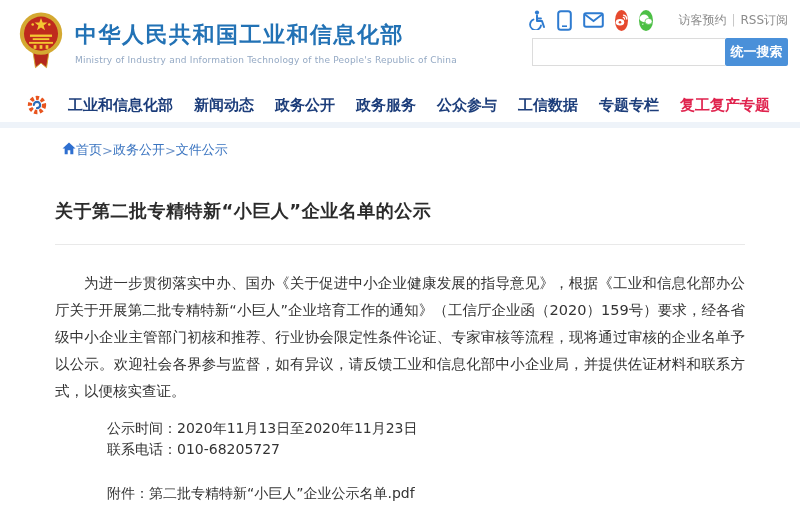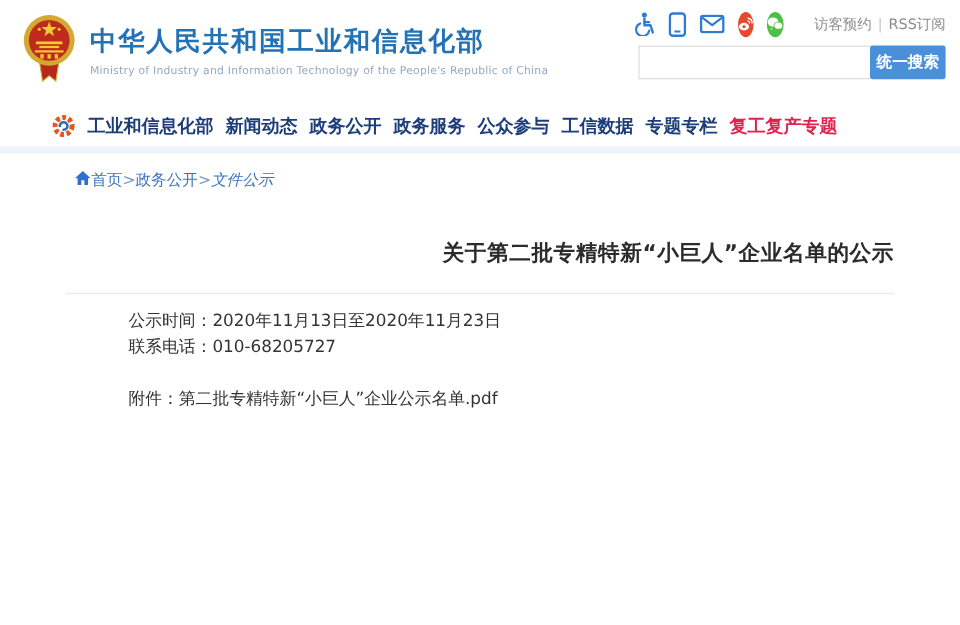--- a/index.html
+++ b/index.html
@@ -33,7 +33,7 @@
   .quick-row span { cursor: pointer; }
 
   
-  .nav { display: flex; align-items: center; height: 34px; padding-left: 43px; gap: 10px; background: #fff; }
+  .nav { display: flex; align-items: center; height: 34px; padding-left: 27px; gap: 21px; background: #fff; }
   .nav-logo { display: flex; align-items: center; }
   .nav-item { font-size: 15px; font-weight: bold; color: #1c3d7a; cursor: pointer; white-space: nowrap; }
   .nav-item.highlight { color: #e0234e; }

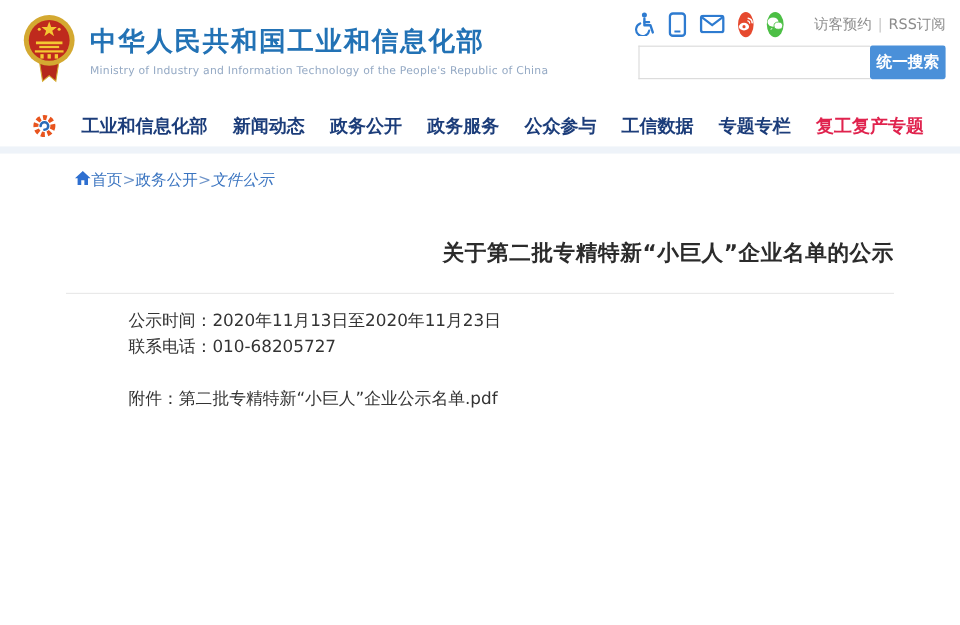--- a/index.html
+++ b/index.html
@@ -44,7 +44,7 @@
   .breadcrumb { display: flex; align-items: center; gap: 0; padding: 13px 0 10px 62px; font-size: 13px; color: #3a74c0; }
   .crumb { cursor: pointer; }
   .crumb-sep { color: #6e94c9; }
-  .crumb.current { cursor: default; font-style: italic; }
+  .crumb.current { cursor: default; }
 
   
   .article { width: 690px; margin: 0 auto; }

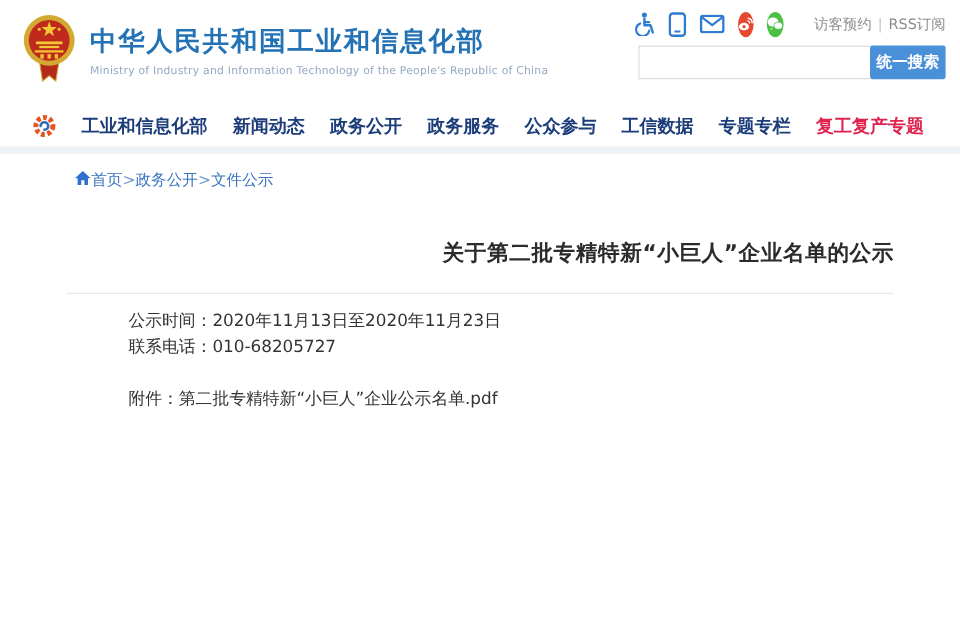--- a/index.html
+++ b/index.html
@@ -48,7 +48,7 @@
 
   
   .article { width: 690px; margin: 0 auto; }
-  .article-title { text-align: right; font-size: 18px; font-weight: bold; color: #2b2b2b; margin-top: 30px; letter-spacing: 0.5px; }
+  .article-title { text-align: left; font-size: 18px; font-weight: bold; color: #2b2b2b; margin-top: 30px; letter-spacing: 0.5px; }
   .article-divider { border-top: 1px solid #e9e9e9; margin-top: 21px; }
   .article-meta { text-align: center; font-size: 12px; color: #9b9b9b; margin-top: 13px; }
   .article-meta .meta-src { margin-left: 10px; }

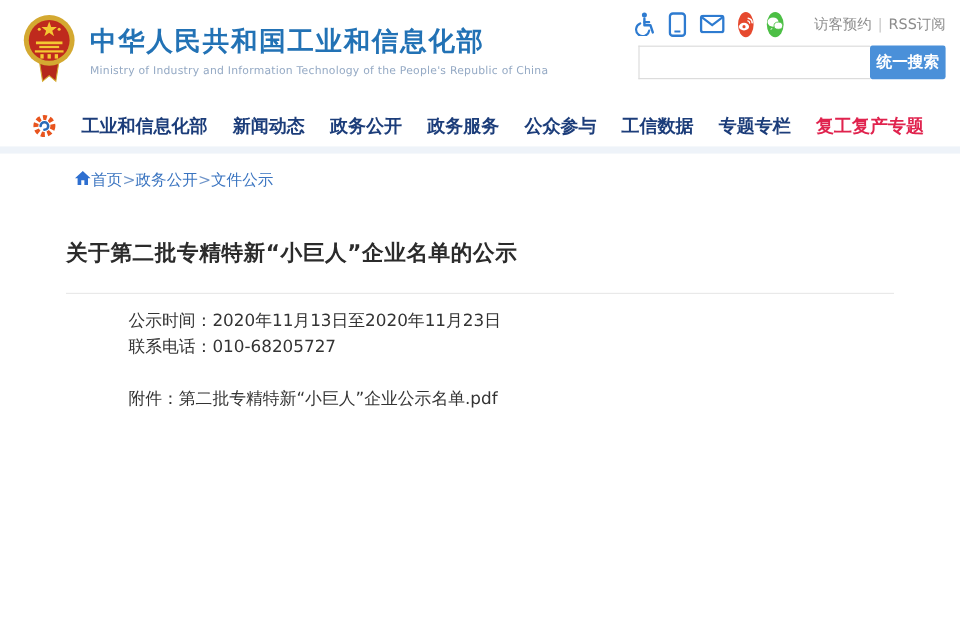--- a/index.html
+++ b/index.html
@@ -169,6 +169,7 @@
 <div class="article">
   <div class="article-title">关于第二批专精特新“小巨人”企业名单的公示</div>
   <div class="article-divider"></div>
+  <div class="article-body">为进一步贯彻落实中办、国办《关于促进中小企业健康发展的指导意见》，根据《工业和信息化部办公厅关于开展第二批专精特新“小巨人”企业培育工作的通知》（工信厅企业函（2020）159号）要求，经各省级中小企业主管部门初核和推荐、行业协会限定性条件论证、专家审核等流程，现将通过审核的企业名单予以公示。欢迎社会各界参与监督，如有异议，请反馈工业和信息化部中小企业局，并提供佐证材料和联系方式，以便核实查证。</div>
   <div class="detail-block">
     <div class="detail-line">公示时间：2020年11月13日至2020年11月23日</div>
     <div class="detail-line">联系电话：010-68205727</div>

